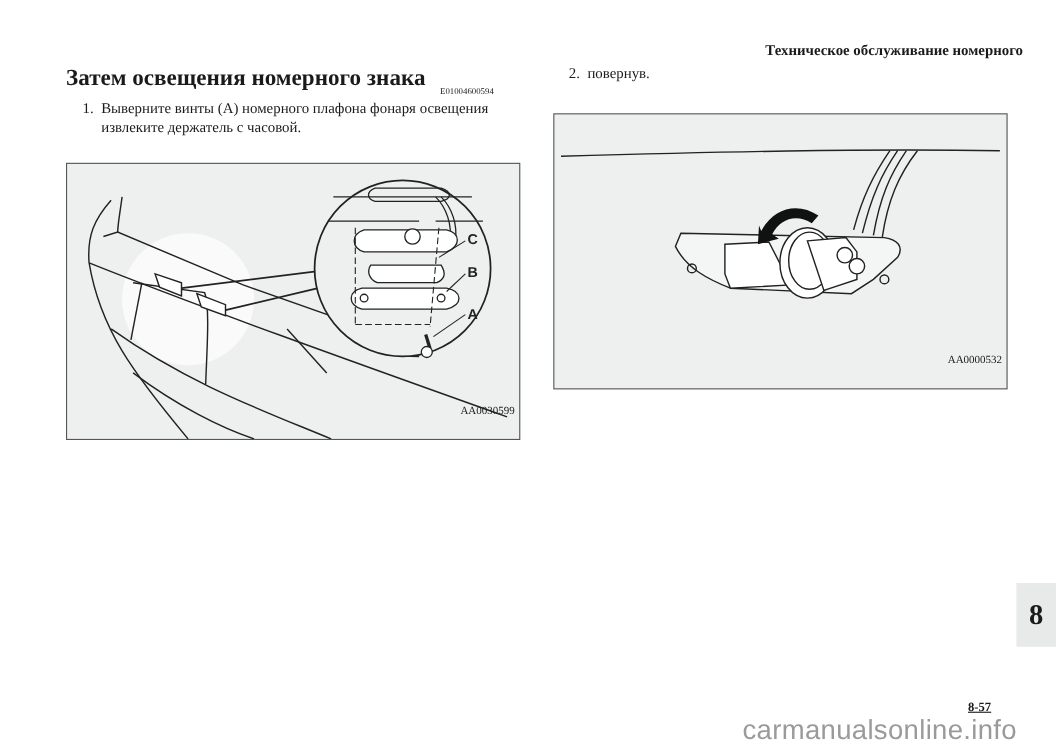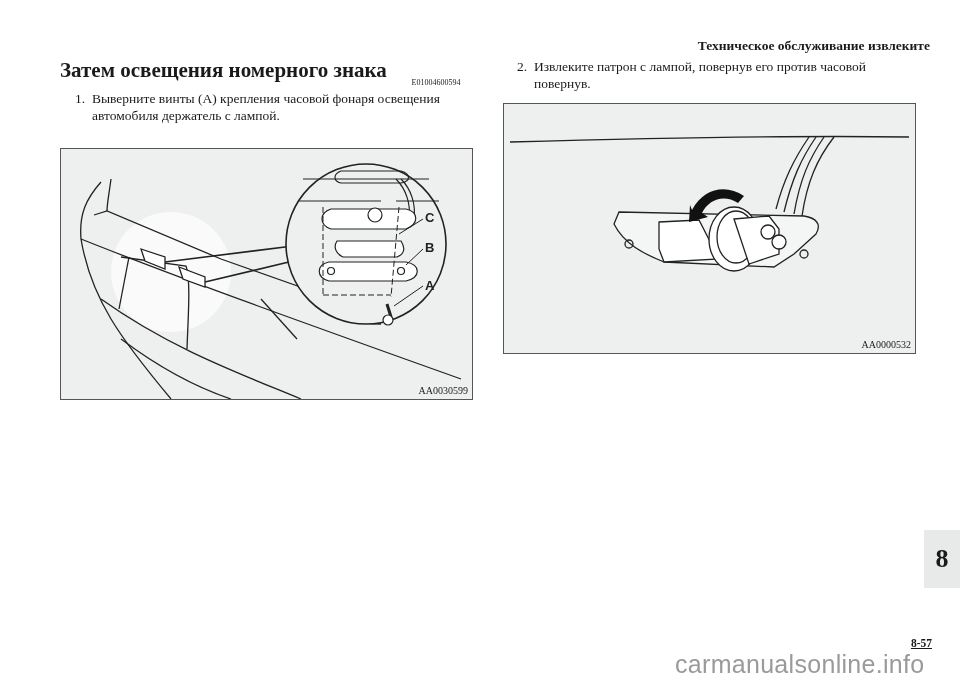--- a/index.html
+++ b/index.html
@@ -28,7 +28,7 @@
 </head>
 <body>
 
-<div class="abs header-title">Техническое обслуживание извлеките</div>
+<div class="abs header-title">Техническое обслуживание номерного</div>
 
 <div class="abs section-title">Затем освещения номерного знака</div>
 <div class="abs section-code">E01004600594</div>

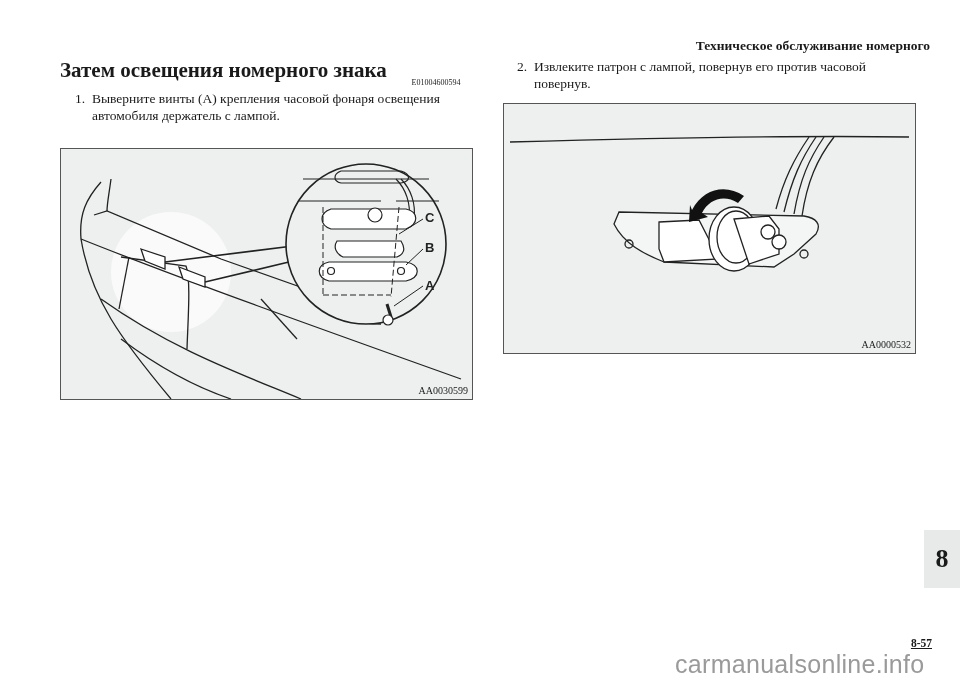--- a/index.html
+++ b/index.html
@@ -104,7 +104,6 @@
 <div class="abs step step2">
   <span class="num">2.</span>
   <div class="txt">
-    <div>Извлеките патрон с лампой, повернув его против часовой</div>
     <div>повернув.</div>
   </div>
 </div>

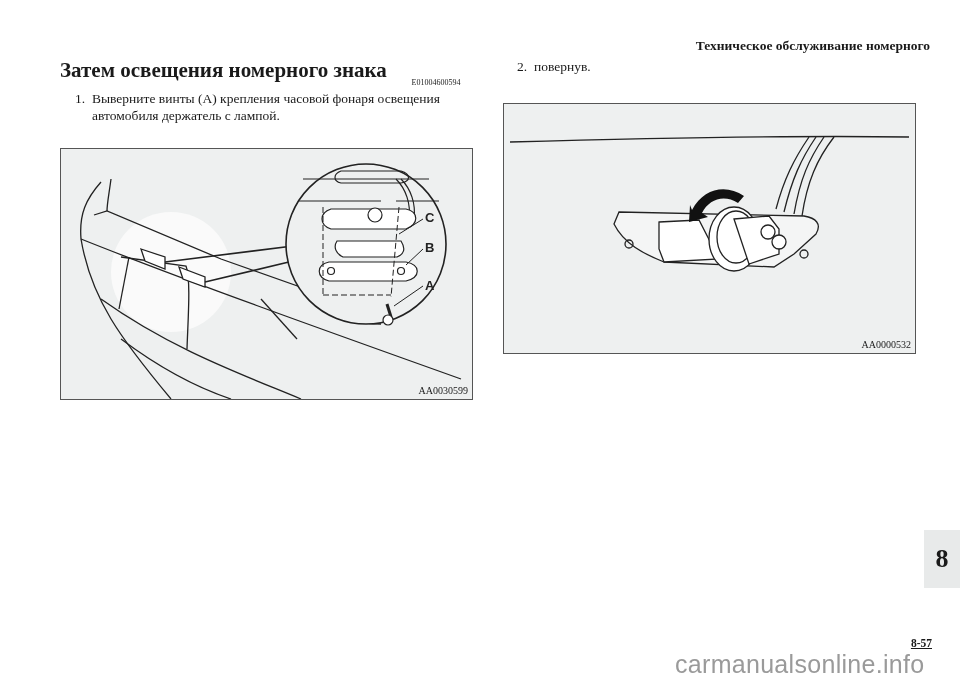--- a/index.html
+++ b/index.html
@@ -8,7 +8,7 @@
   .abs { position:absolute; }
   .header-title { left:525px; top:38px; width:405px; text-align:right; font-size:13.5px; font-weight:bold; }
   .section-title { left:60px; top:58px; font-size:21px; font-weight:bold; }
-  .section-code { left:400px; top:78px; width:72px; text-align:center; font-size:8px; }
+  .section-code { left:400px; top:78px; width:72px; text-align:left; font-size:8px; }
   .step { font-size:13.5px; line-height:17px; }
   .step .num { position:absolute; left:0; top:0; }
   .step .txt { position:absolute; left:17px; top:0; }

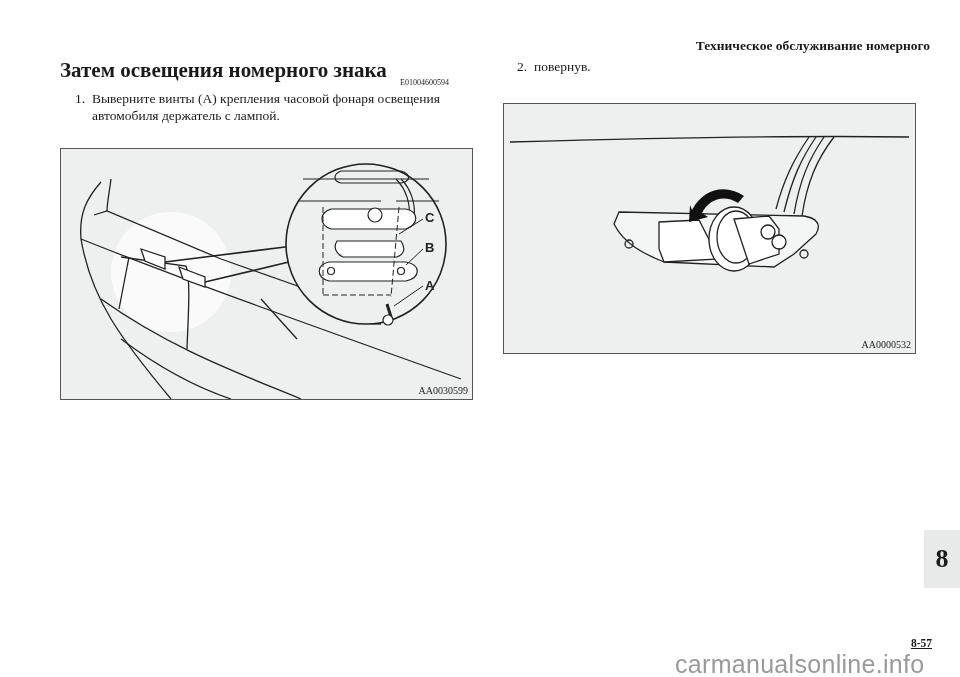--- a/index.html
+++ b/index.html
@@ -36,7 +36,7 @@
 <div class="abs step step1">
   <span class="num">1.</span>
   <div class="txt">
-    <div>Выверните винты (A) крепления часовой фонаря освещения</div>
+    <div>Выверните винты (A) номерного плафона фонаря освещения</div>
     <div>автомобиля держатель с лампой.</div>
   </div>
 </div>

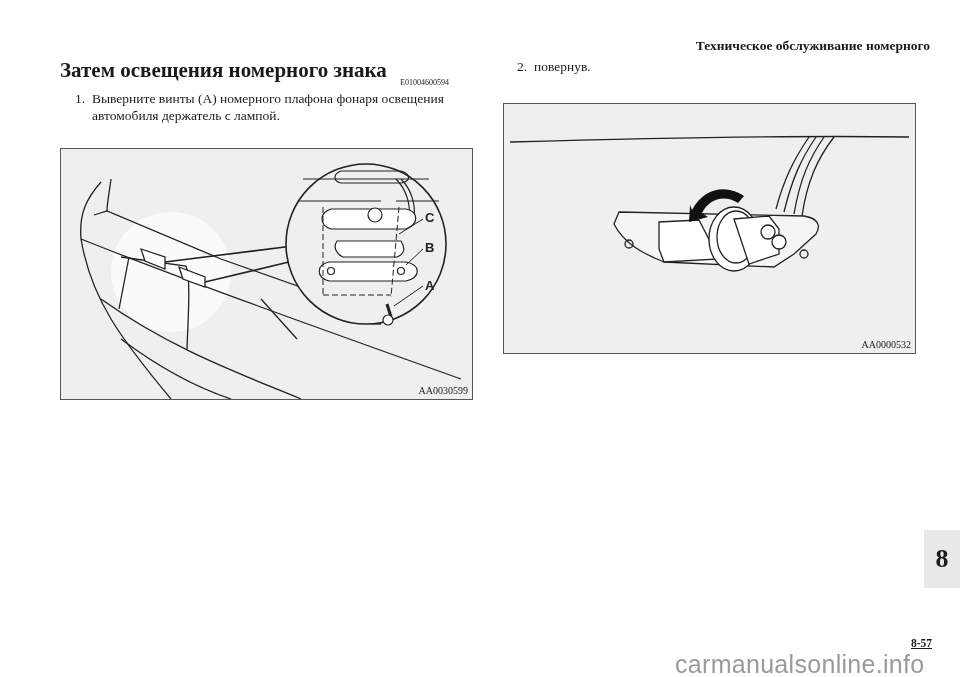--- a/index.html
+++ b/index.html
@@ -37,7 +37,7 @@
   <span class="num">1.</span>
   <div class="txt">
     <div>Выверните винты (A) номерного плафона фонаря освещения</div>
-    <div>автомобиля держатель с лампой.</div>
+    <div>извлеките держатель с часовой.</div>
   </div>
 </div>
 

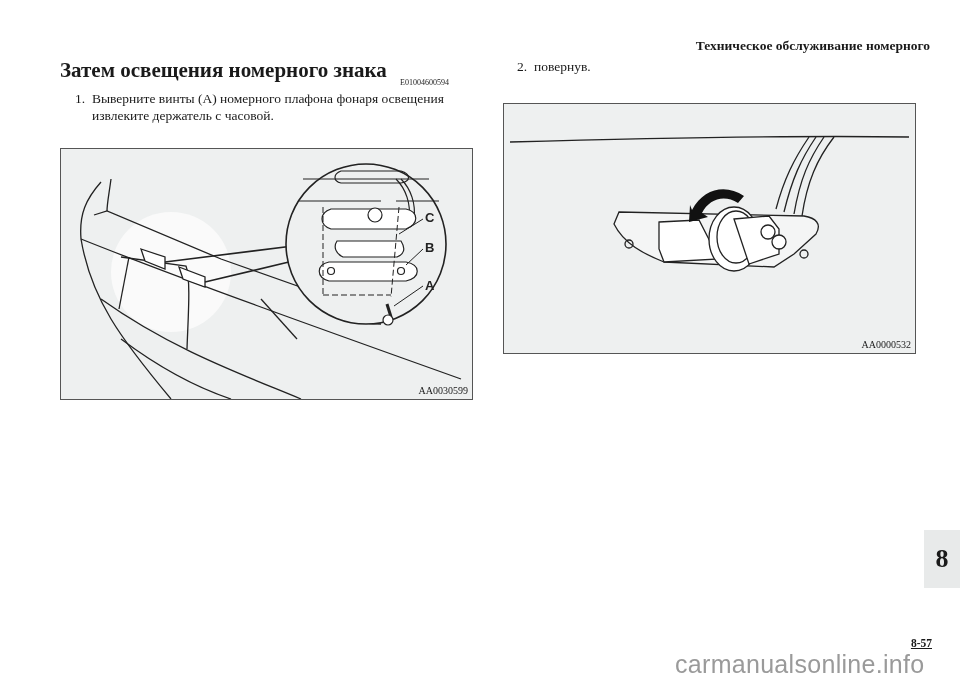--- a/index.html
+++ b/index.html
@@ -17,7 +17,7 @@
   .figure { border:1px solid #555; background:#eef0f0; }
   .fig1 { left:60px; top:148px; width:411px; height:250px; }
   .fig2 { left:503px; top:103px; width:411px; height:249px; }
-  .fig-code { position:absolute; right:4px; bottom:3px; font-size:10px; }
+  .fig-code { position:absolute; right:4px; bottom:20px; font-size:10px; }
   .chapter-tab { left:924px; top:530px; width:36px; height:58px; background:#e8eaea;
                  display:flex; align-items:center; justify-content:center; font-size:26px; font-weight:bold; }
   .page-num { left:880px; top:637px; width:52px; text-align:right; font-size:11.5px; font-weight:bold;text-decoration:underline; }

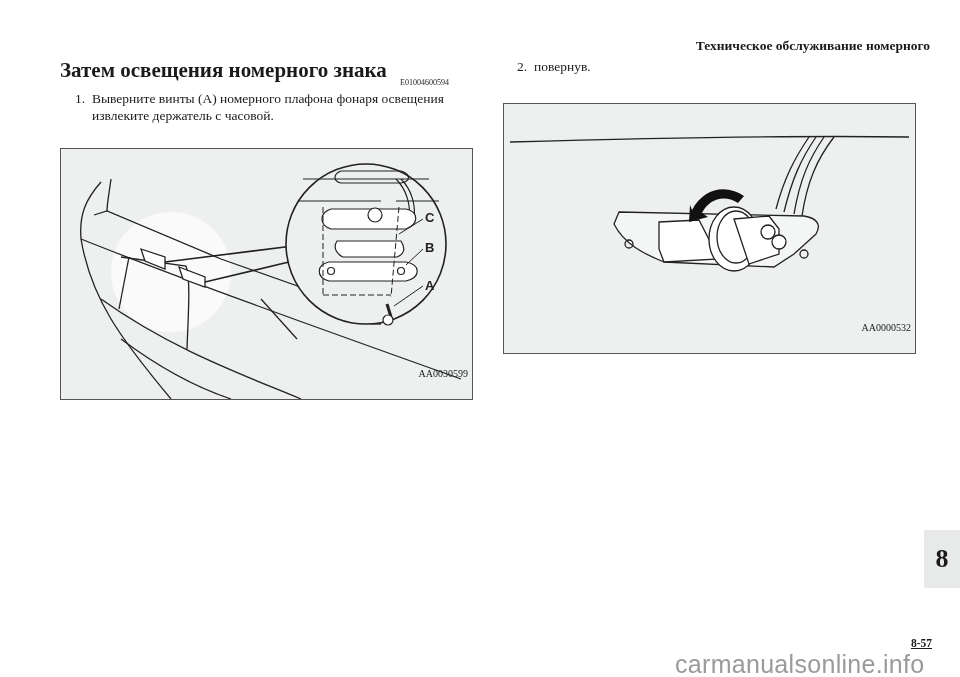--- a/index.html
+++ b/index.html
@@ -20,7 +20,7 @@
   .fig-code { position:absolute; right:4px; bottom:20px; font-size:10px; }
   .chapter-tab { left:924px; top:530px; width:36px; height:58px; background:#e8eaea;
                  display:flex; align-items:center; justify-content:center; font-size:26px; font-weight:bold; }
-  .page-num { left:880px; top:637px; width:52px; text-align:right; font-size:11.5px; font-weight:bold;text-decoration:underline; }
+  .page-num { left:880px; top:637px; width:52px; text-align:left; font-size:11.5px; font-weight:bold;text-decoration:underline; }
   .watermark { left:675px; top:650px; font-family:"Liberation Sans", "DejaVu Sans", sans-serif;
                font-size:25px; color:#9a9a9a; letter-spacing:0.3px; }
   svg { position:absolute; left:0; top:0; }

